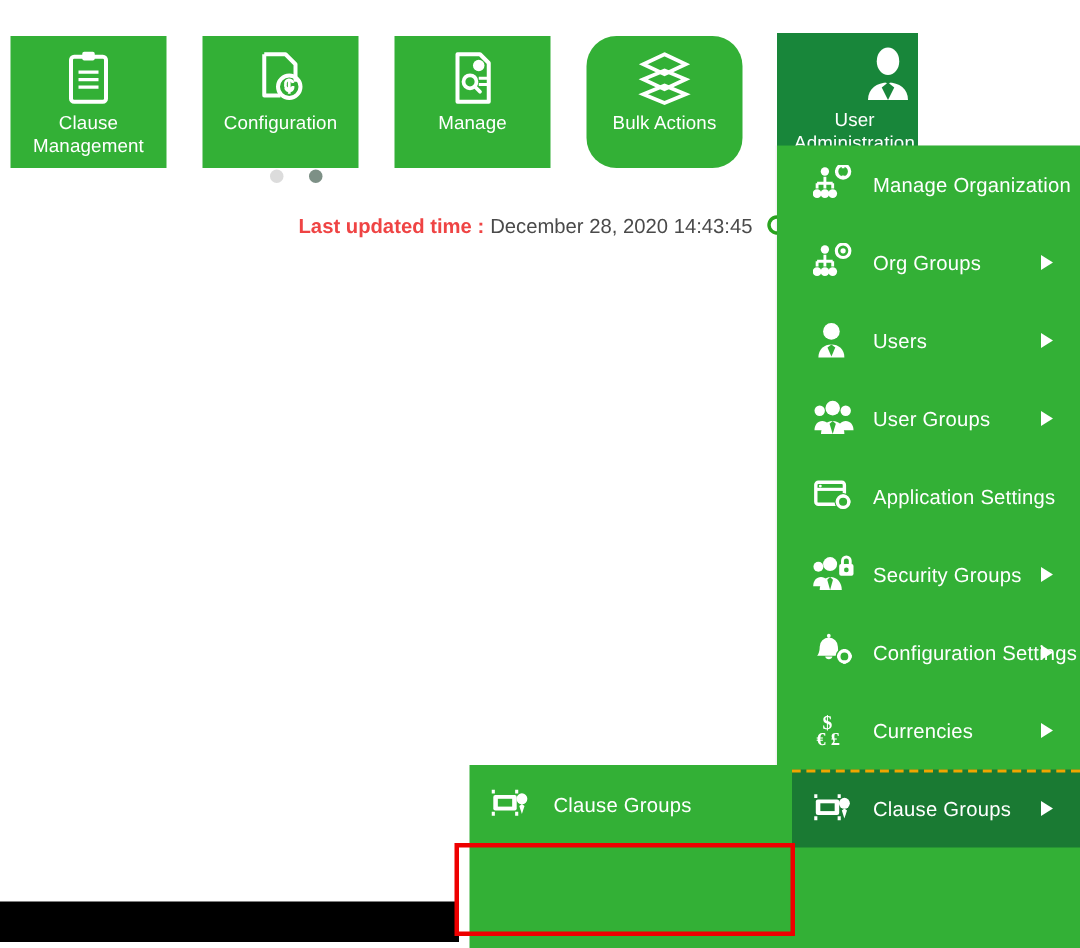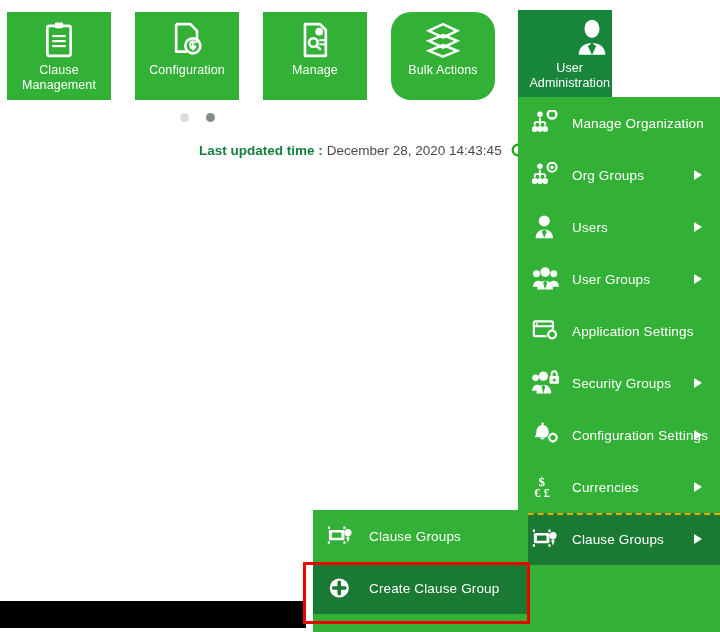--- a/index.html
+++ b/index.html
@@ -12,7 +12,7 @@
   #root { position: relative; width: 720px; height: 632px; background: #fff; }
 
   
-  .tilebar { position: absolute; left: 0; top: 4px; width: 720px; height: 90px; }
+  .tilebar { position: absolute; left: 0; top: 16px; width: 720px; height: 90px; }
   .tile {
     position: absolute; top: 8px; width: 104px; height: 88px;
     background: #33B036; color: #ffffff;

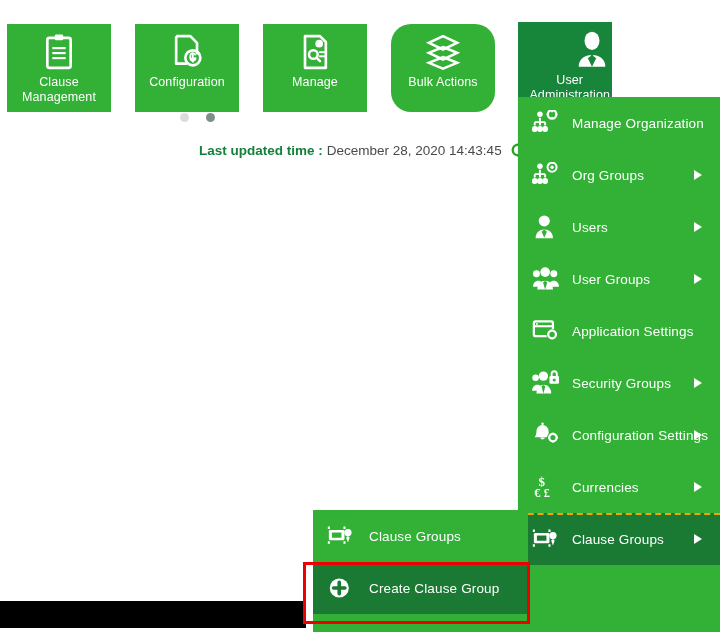--- a/index.html
+++ b/index.html
@@ -52,7 +52,7 @@
   }
   .mi {
     position: relative; height: 52px; display: flex; align-items: center;
-    color: #ffffff; padding-left: 14px; cursor: pointer;
+    color: #ffffff; padding-left: 24px; cursor: pointer;
   }
   .mi .micon { width: 28px; height: 26px; flex: 0 0 28px; margin-right: 12px; }
   .mi .mlabel { font-size: 13.5px; letter-spacing: .15px; }

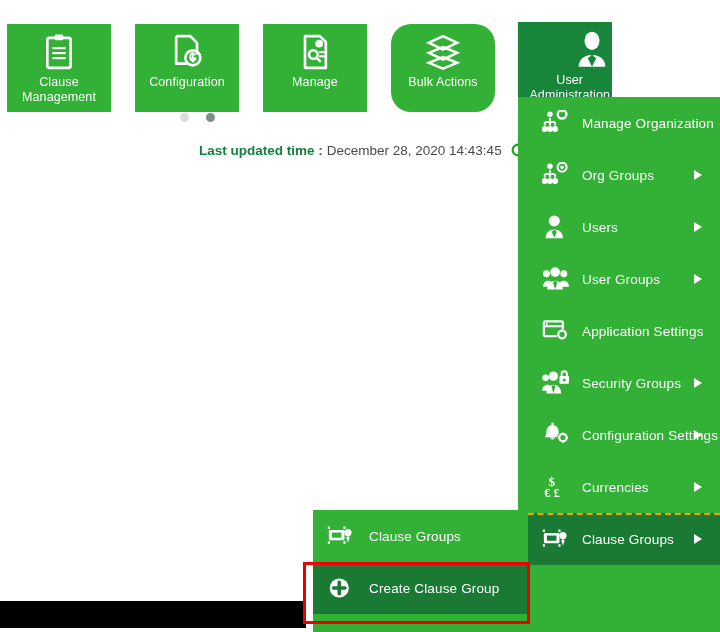--- a/index.html
+++ b/index.html
@@ -38,7 +38,7 @@
     display: flex; align-items: center; font-size: 13.5px; color: #444;
     white-space: nowrap;
   }
-  .lastrow .lbl { font-weight: bold; color: #15803d; }
+  .lastrow .lbl { font-weight: bold; color: #ef4444; }
   .lastrow .val { color: #4a4a4a; margin-left: 4px; }
   .refresh-ic { margin-left: 8px; width: 16px; height: 16px; display: block; }
   .vdiv { width: 1px; height: 20px; background: #d7d7d7; margin: 0 9px; }

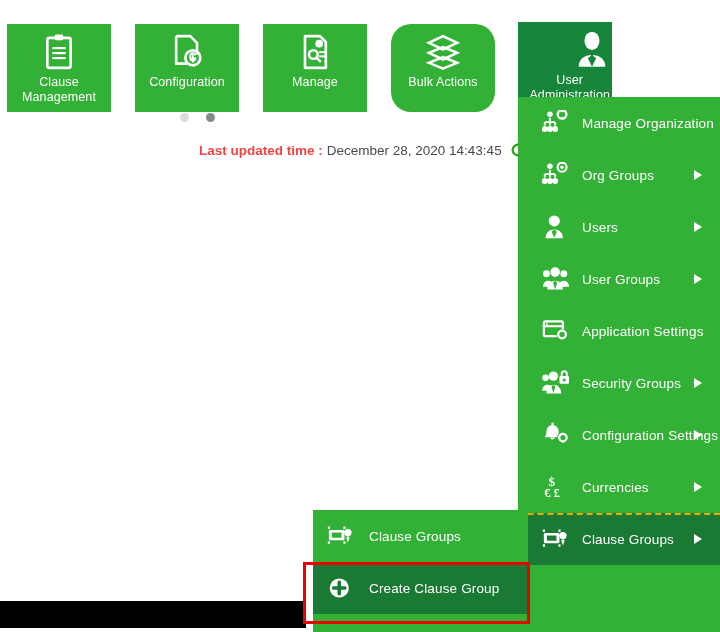--- a/index.html
+++ b/index.html
@@ -300,13 +300,6 @@
       </svg>
       <span class="mlabel">Clause Groups</span>
     </div>
-    <div class="smi hl">
-      <svg class="micon" viewBox="0 0 32 30">
-        <circle cx="14" cy="15" r="11" fill="#fff"></circle>
-        <path d="M14 8.5 v13 M7.5 15 h13" stroke="#1A7A33" stroke-width="4.2" stroke-linecap="round"></path>
-      </svg>
-      <span class="mlabel">Create Clause Group</span>
-    </div>
   </div>
 
   <div class="annot"></div>

